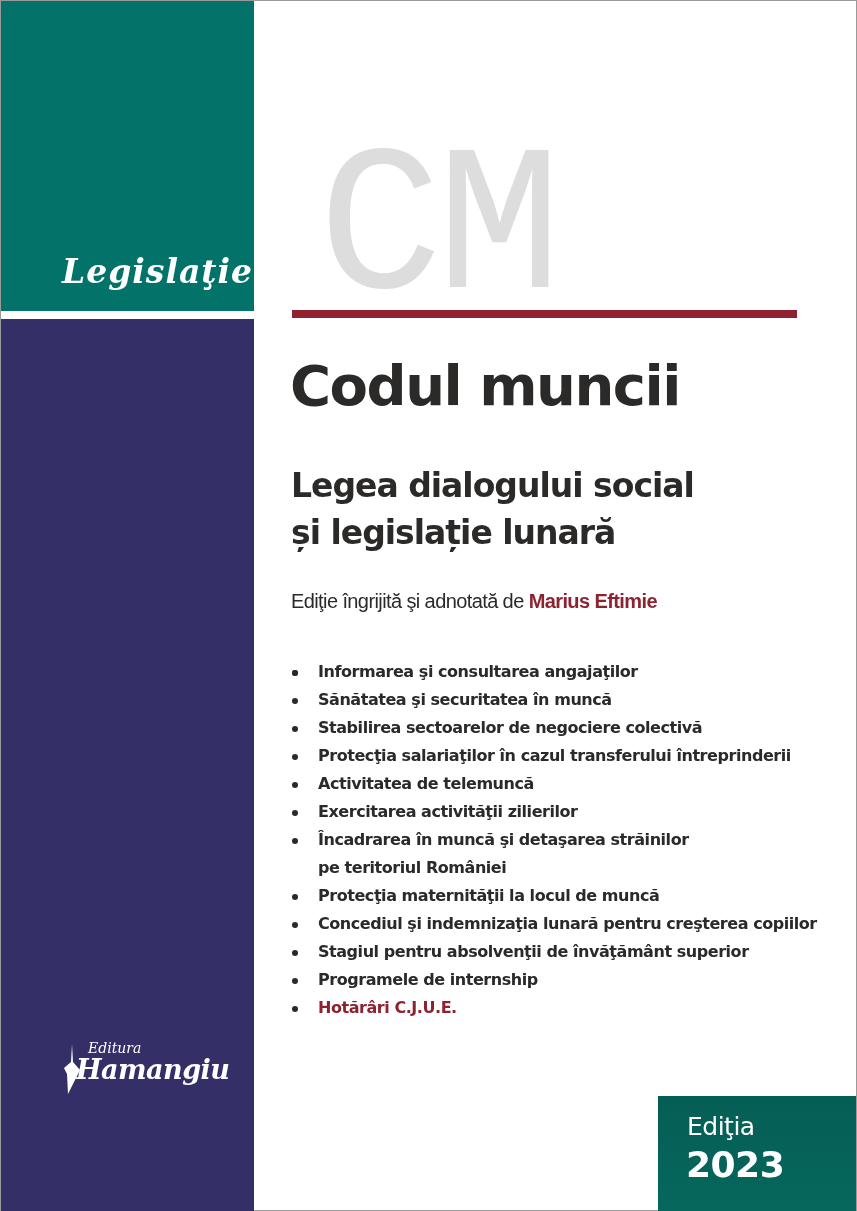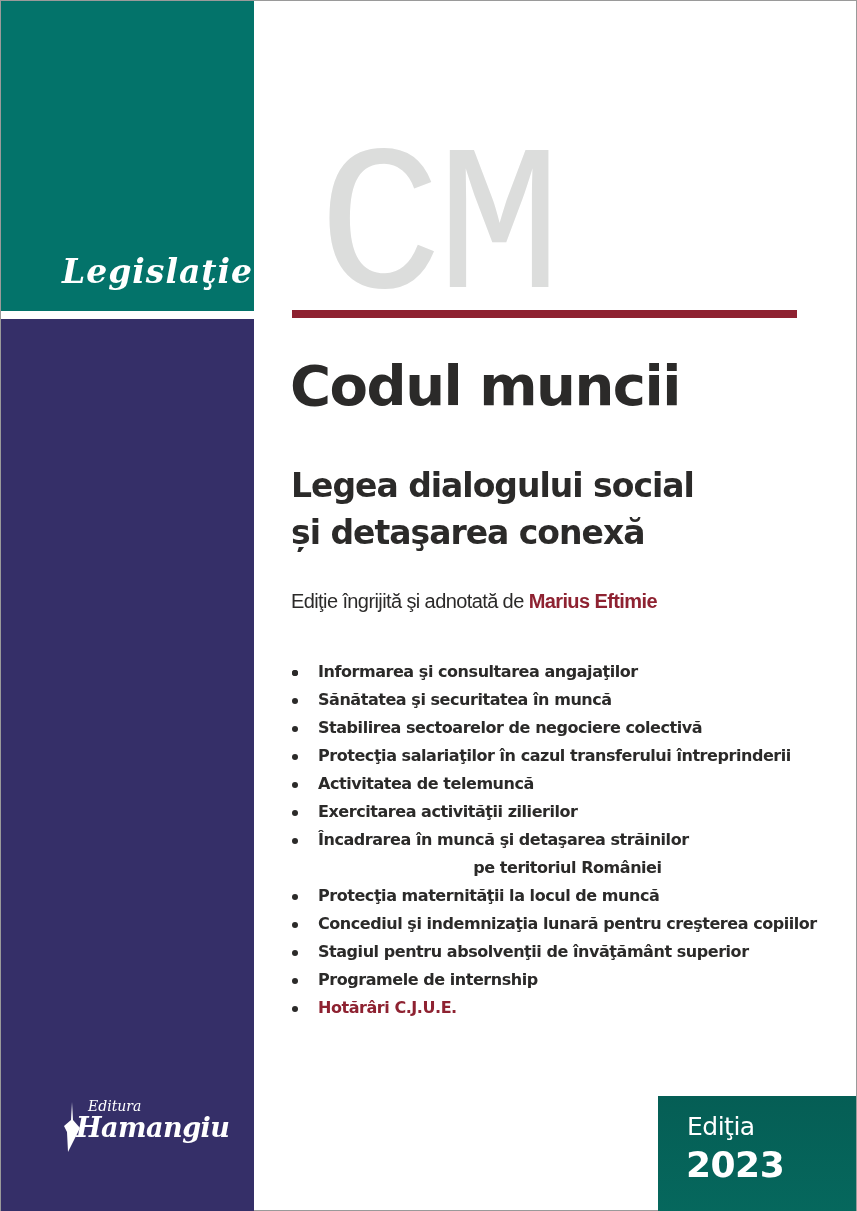--- a/index.html
+++ b/index.html
@@ -46,7 +46,7 @@
 <div class="title">Codul muncii</div>
 <div class="subtitle">
   <div>Legea dialogului social</div>
-  <div>și detaşarea conexă</div>
+  <div>și legislație lunară</div>
 </div>
 
 <div class="editor-line">

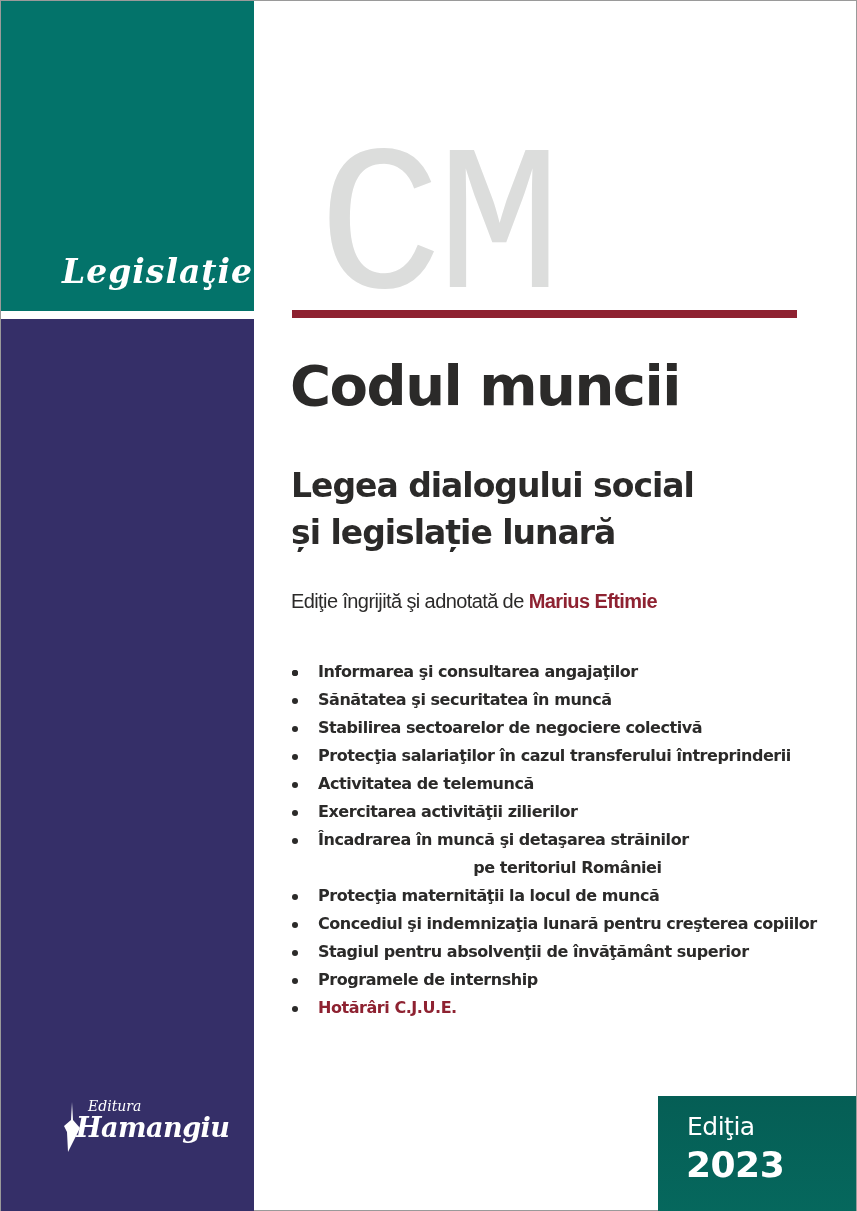--- a/index.html
+++ b/index.html
@@ -20,7 +20,7 @@
   .topic .bullet { position: absolute; left: 0; top: 12px; width: 6px; height: 6px; border-radius: 50%; background: #2b2a29; }
   .topic.highlight { color: #8e2231; }
   .topic.highlight .bullet { background: #2b2a29; }
-  .topic .cont { display: block; text-align: center; }
+  .topic .cont { display: block; }
   .publisher { position: absolute; left: 62px; top: 1098px; width: 180px; height: 80px; }
   .pub-small { position: absolute; left: 26px; top: 0; color: #ffffff; font-family: "DejaVu Serif", serif; font-style: italic; font-size: 14px; }
   .pub-big { position: absolute; left: 14px; top: 14px; color: #ffffff; font-family: "DejaVu Serif", serif; font-style: italic; font-weight: bold; font-size: 27px; letter-spacing: -0.5px; }

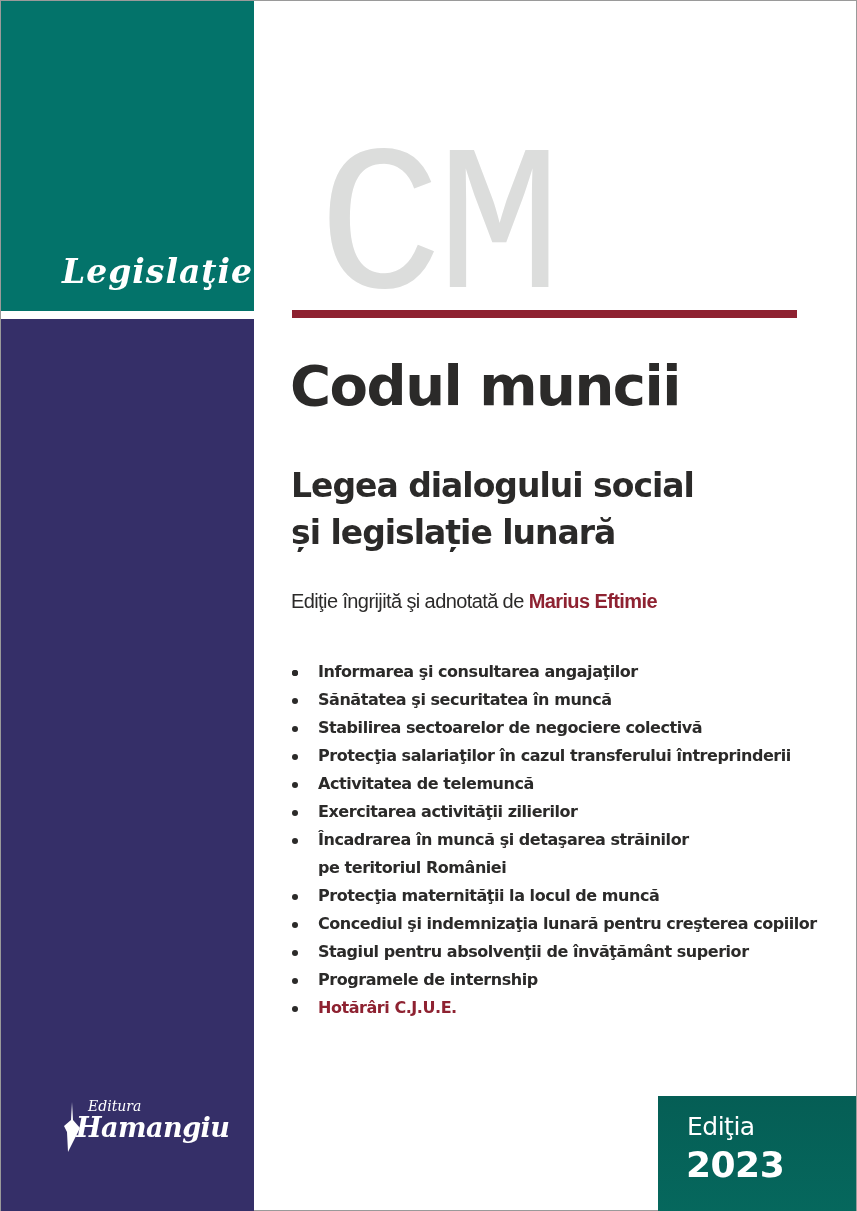--- a/index.html
+++ b/index.html
@@ -21,7 +21,7 @@
   .topic.highlight { color: #8e2231; }
   .topic.highlight .bullet { background: #2b2a29; }
   .topic .cont { display: block; }
-  .publisher { position: absolute; left: 62px; top: 1098px; width: 180px; height: 80px; }
+  .publisher { position: absolute; left: 62px; top: 1040px; width: 180px; height: 80px; }
   .pub-small { position: absolute; left: 26px; top: 0; color: #ffffff; font-family: "DejaVu Serif", serif; font-style: italic; font-size: 14px; }
   .pub-big { position: absolute; left: 14px; top: 14px; color: #ffffff; font-family: "DejaVu Serif", serif; font-style: italic; font-weight: bold; font-size: 27px; letter-spacing: -0.5px; }
   .pub-pen { position: absolute; left: 0; top: 4px; }

